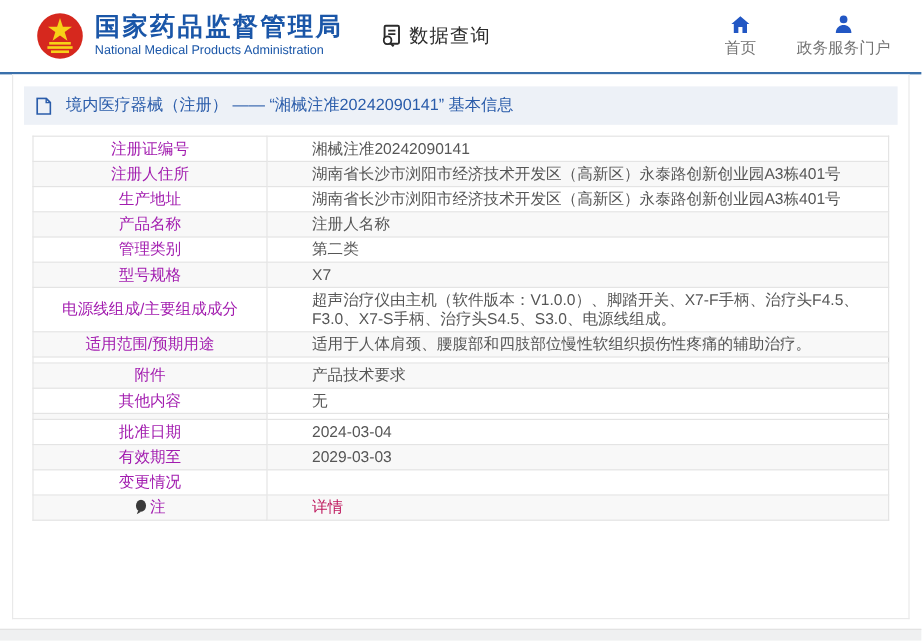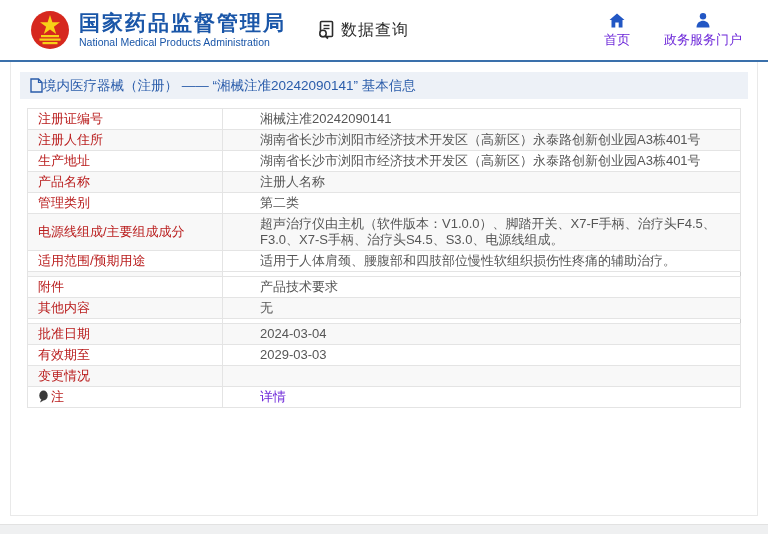--- a/index.html
+++ b/index.html
@@ -37,7 +37,7 @@
   .header-nav { margin-left: auto; display: flex; gap: 34px; }
   .nav-item {
     display: flex; flex-direction: column; align-items: center; gap: 3px;
-    cursor: pointer; font-size: 13px; color: #6d28d9; white-space: nowrap;
+    cursor: pointer; font-size: 13px; color: #737373; white-space: nowrap;
   }
   .nav-item .nav-icon { height: 16px; display: flex; align-items: flex-end; }
 

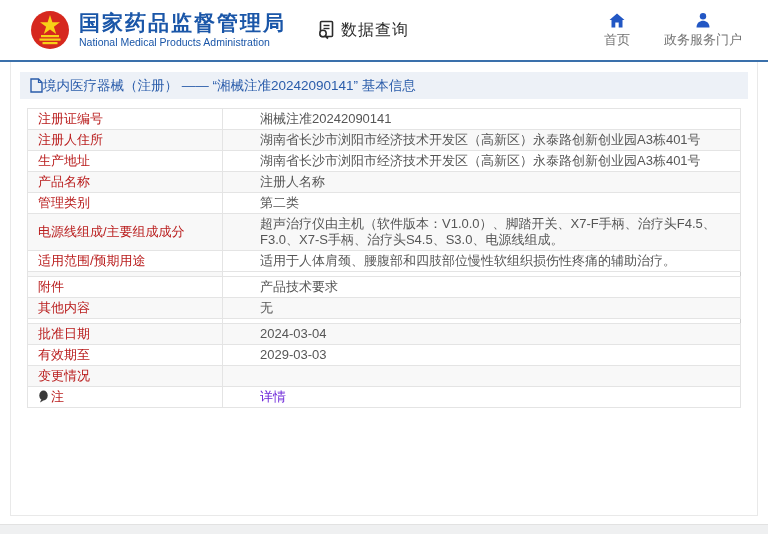--- a/index.html
+++ b/index.html
@@ -52,10 +52,10 @@
   }
   .breadcrumb {
     background: #edf1f7;
-    height: 27px;
+    height: 32px;
     display: flex; align-items: center;
     padding: 0 10px;
-    gap: 0;
+    gap: 12px;
   }
   .breadcrumb-text { color: #2a5caa; font-size: 13.5px; }
 

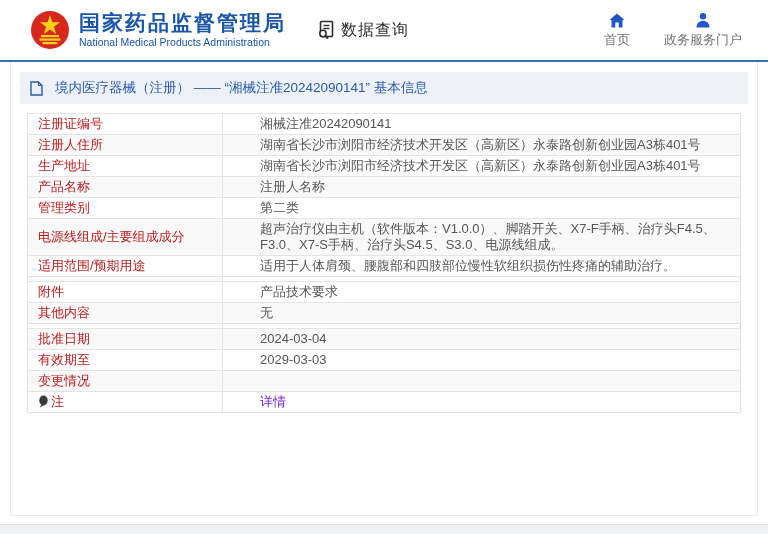--- a/index.html
+++ b/index.html
@@ -79,8 +79,8 @@
   }
   .td.label {
     width: 195px;
-    text-align: left;
-    color: #b91c1c;
+    text-align: center;
+    color: #a21caf;
     white-space: nowrap;
   }
   .td.value { color: #565656; padding-left: 37px; }

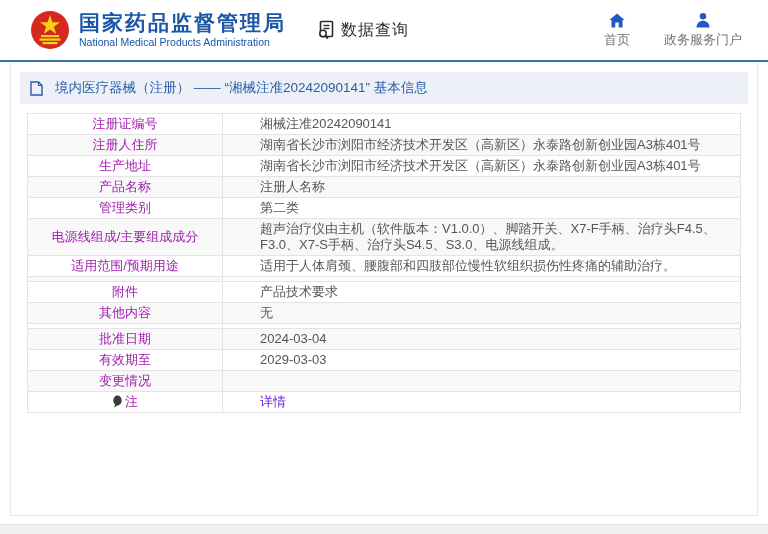--- a/index.html
+++ b/index.html
@@ -180,6 +180,10 @@
     <div class="td value">第二类</div>
   </div>
 
+  <div class="tr">
+    <div class="td label"><span class="lbl-txt">型号规格</span></div>
+    <div class="td value">X7</div>
+  </div>
 
   <div class="tr">
     <div class="td label"><span class="lbl-txt">电源线组成/主要组成成分</span></div>

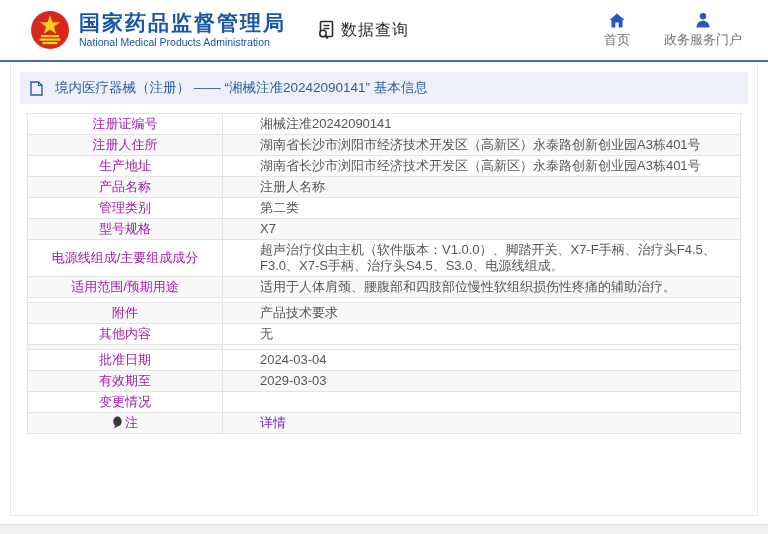--- a/index.html
+++ b/index.html
@@ -84,7 +84,7 @@
     white-space: nowrap;
   }
   .td.value { color: #565656; padding-left: 37px; }
-  .td.value a { color: #6d28d9; text-decoration: none; cursor: pointer; }
+  .td.value a { color: #be185d; text-decoration: none; cursor: pointer; }
   .note-ic { display: none; vertical-align: -2px; margin-right: 2px; }
   .tr.has-note .note-ic { display: inline-block; }
 

